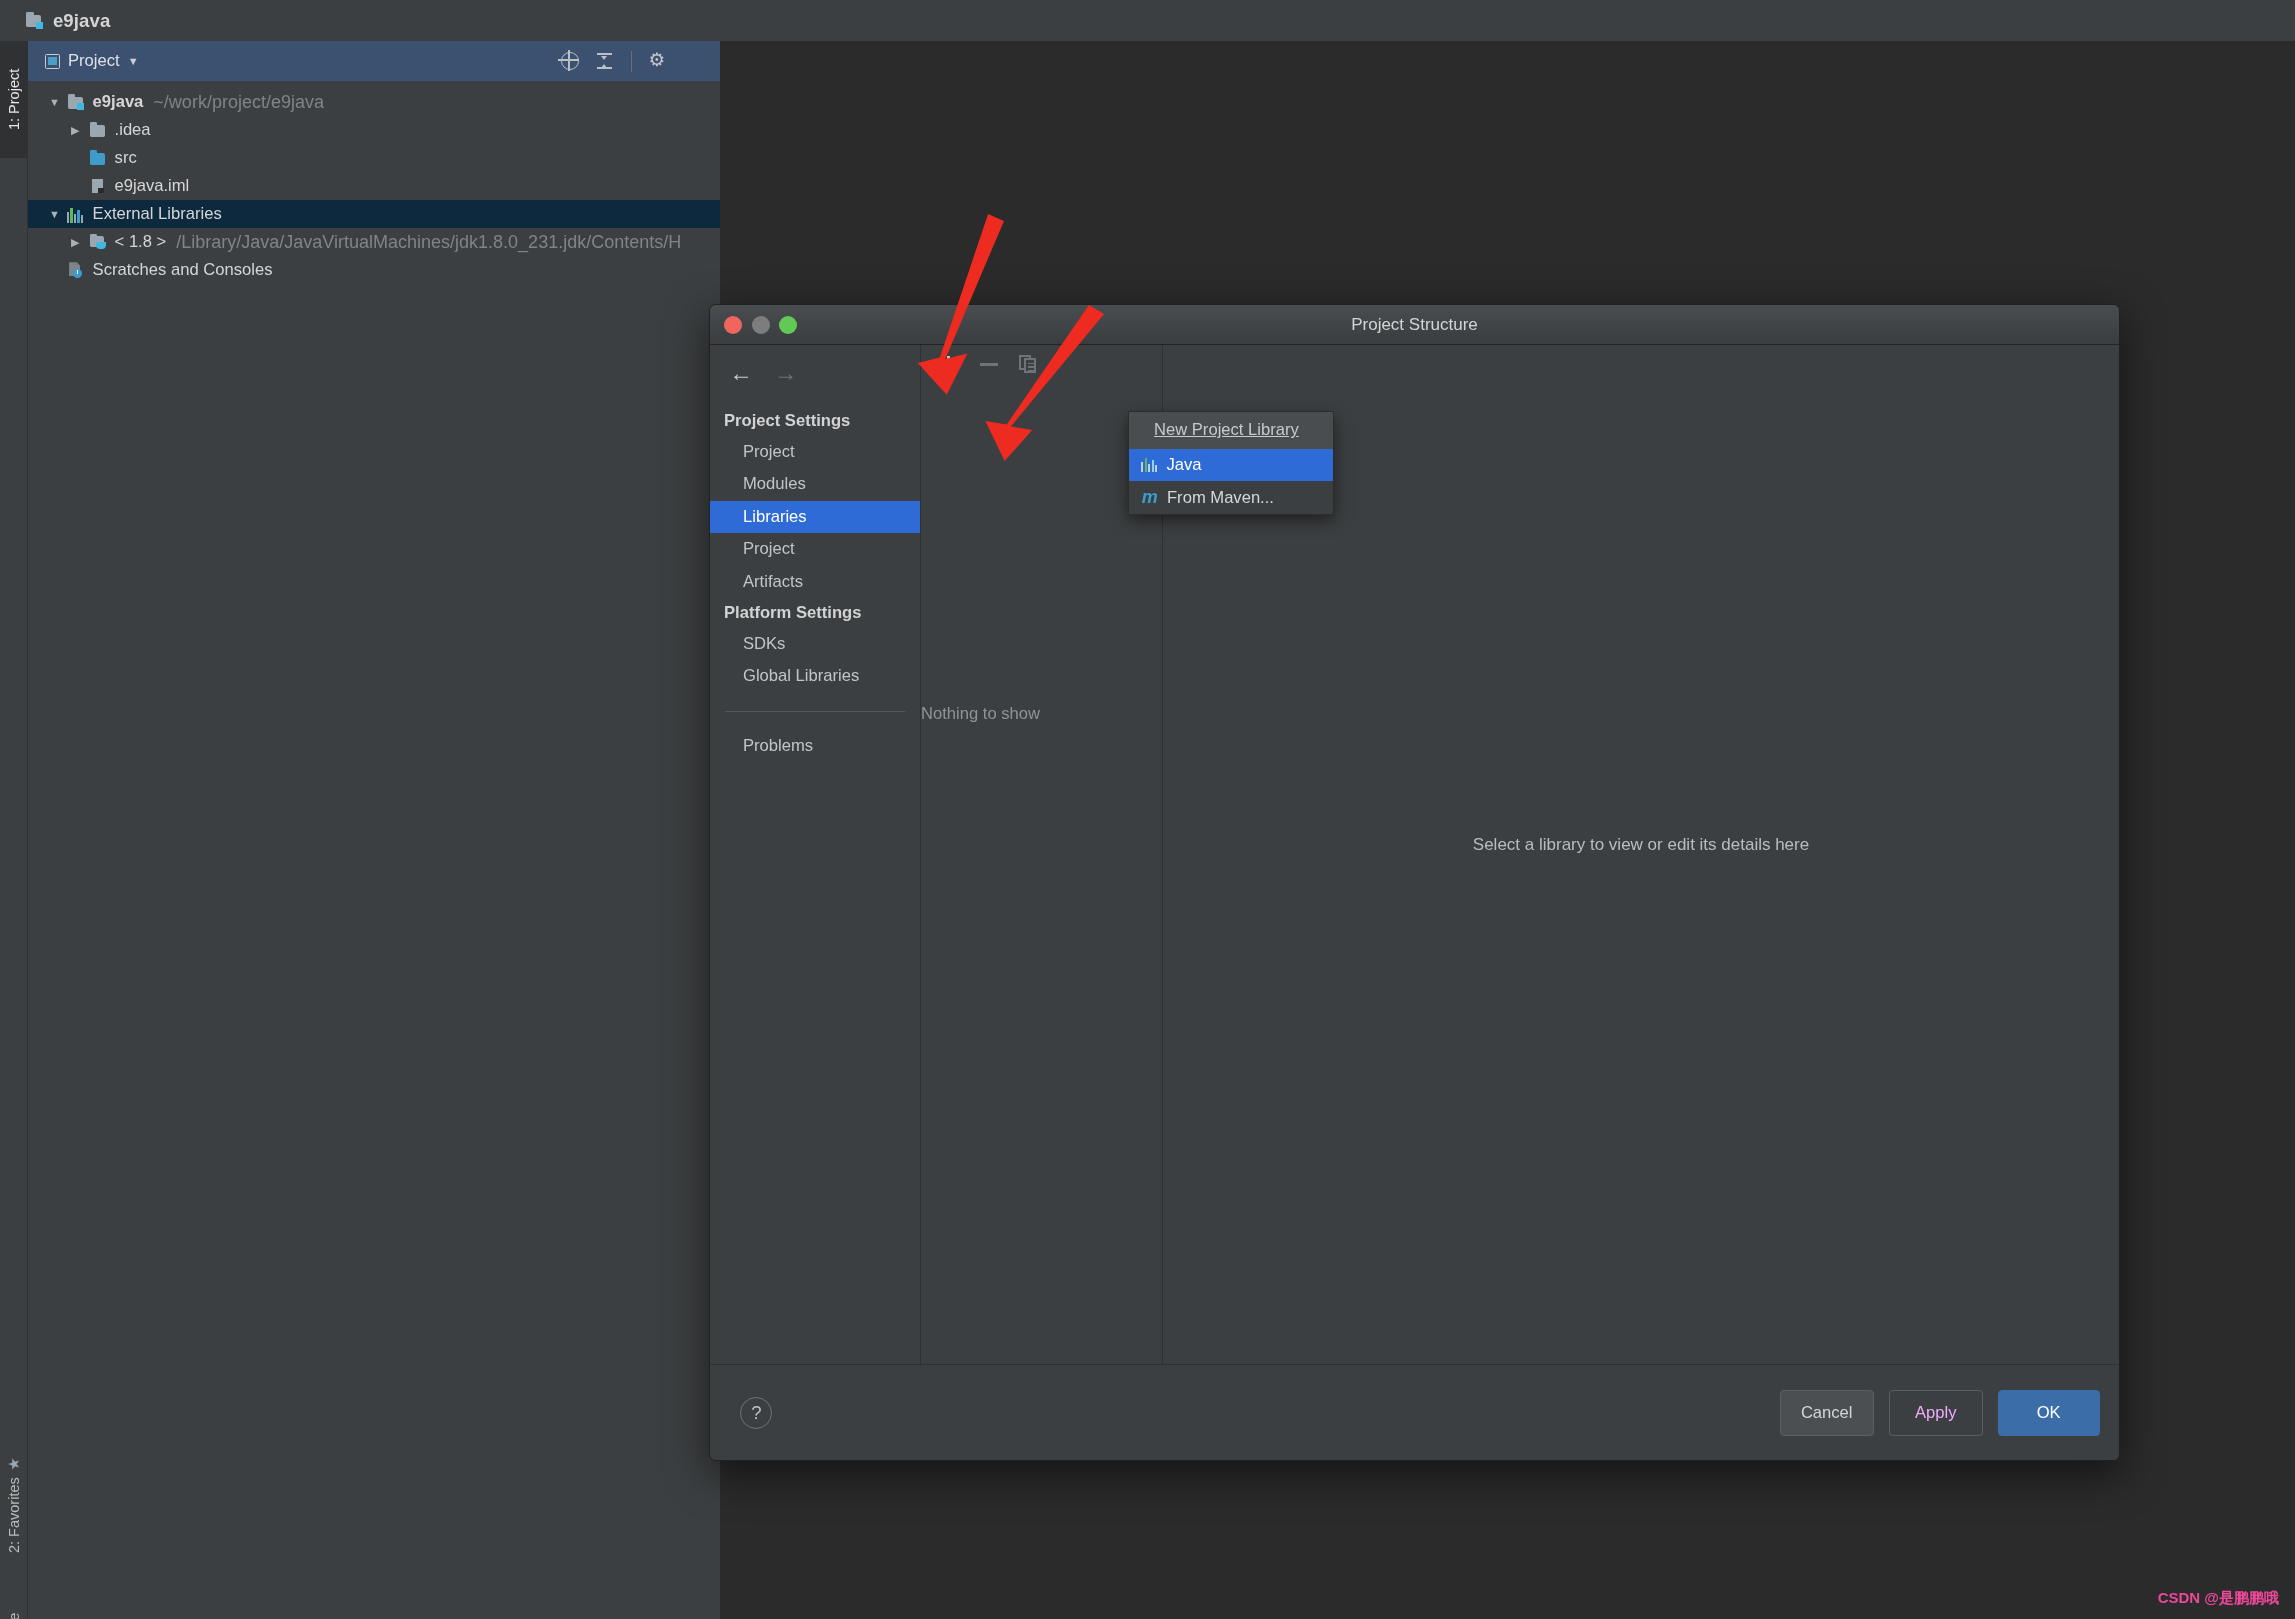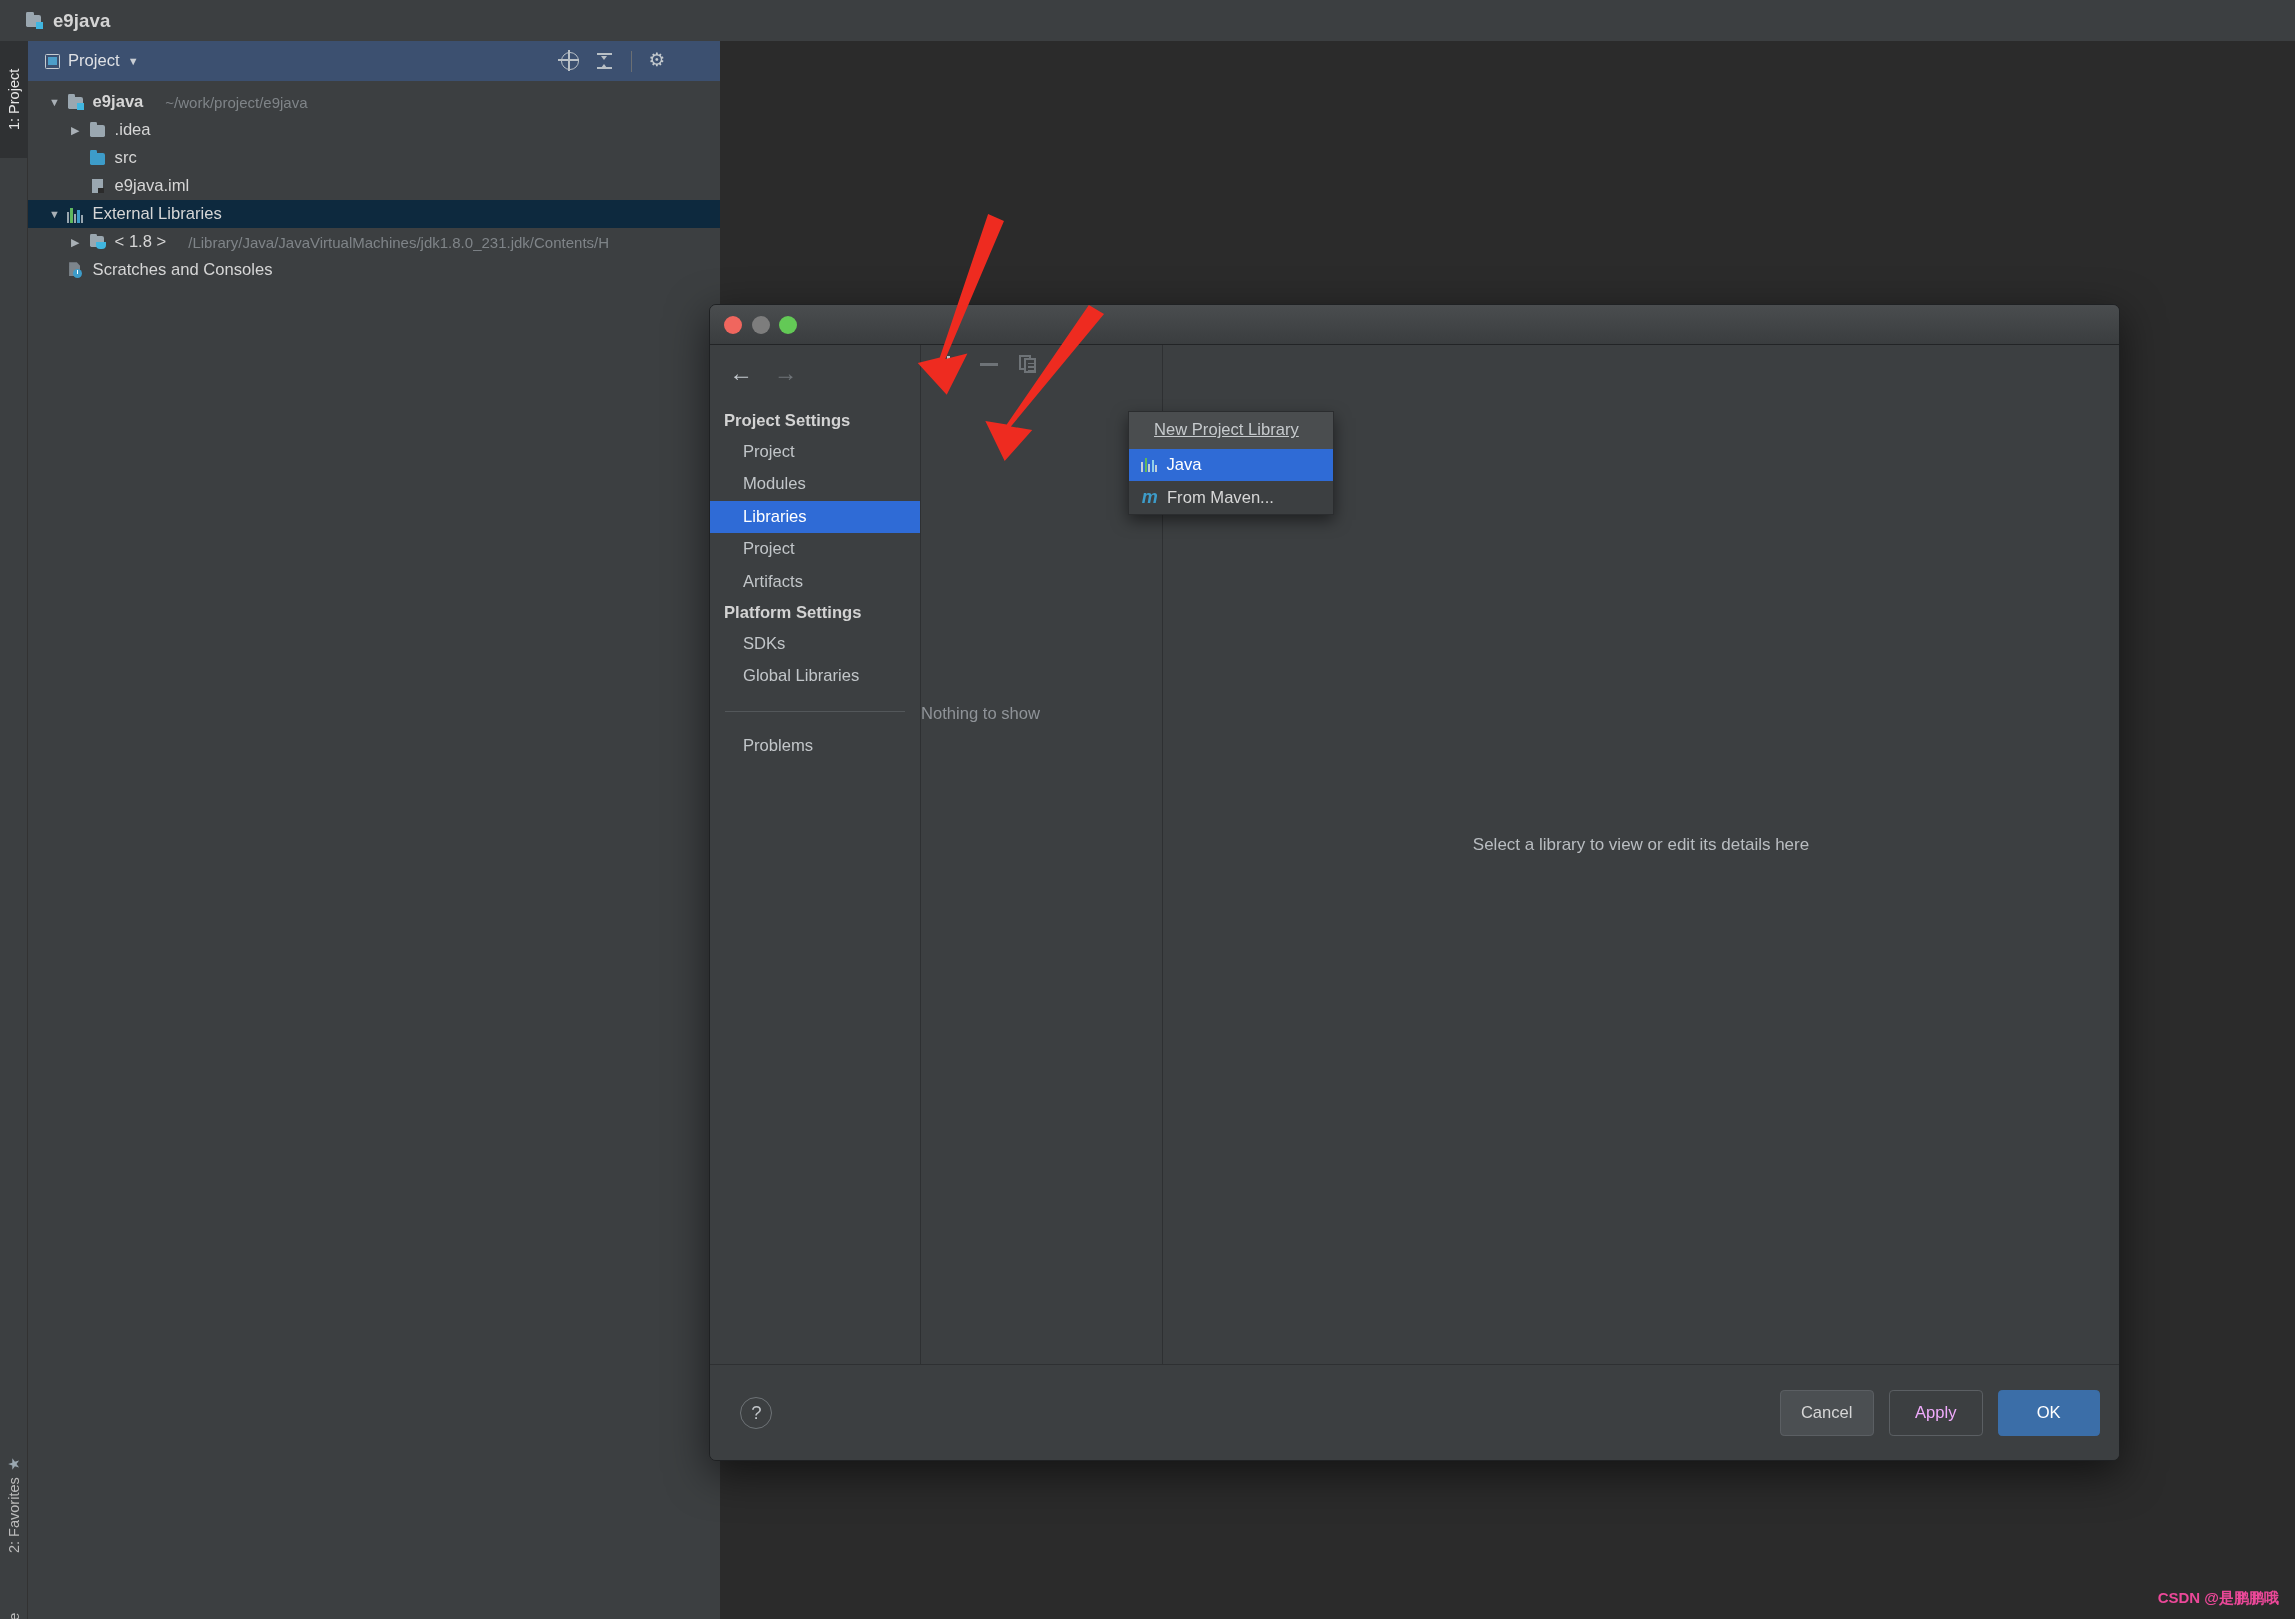--- a/index.html
+++ b/index.html
@@ -79,7 +79,7 @@
   .indent1 { padding-left: 43px; }
   .node-label { color: #d6d6d6; }
   .node-label.bold { font-weight: bold; }
-  .node-sub { color: #7f8488; margin-left: 22px; font-size: 15px; }
+  .node-sub { color: #7f8488; margin-left: 10px; font-size: 18px; }
   .ico16 { width: 18.6px; height: 17px; position: relative; margin-right: 7px; flex: 0 0 18.6px; }
   .fi-folder .b{position:absolute;left:0.7px;top:3.5px;width:15px;height:11.7px;background:#9aa7b0;border-radius:0.7px 2.1px 1.4px 1.4px;}
   .fi-folder .t{position:absolute;left:0.7px;top:0.7px;width:7.6px;height:3.5px;background:#9aa7b0;border-radius:1.4px 1.4px 0 0;}

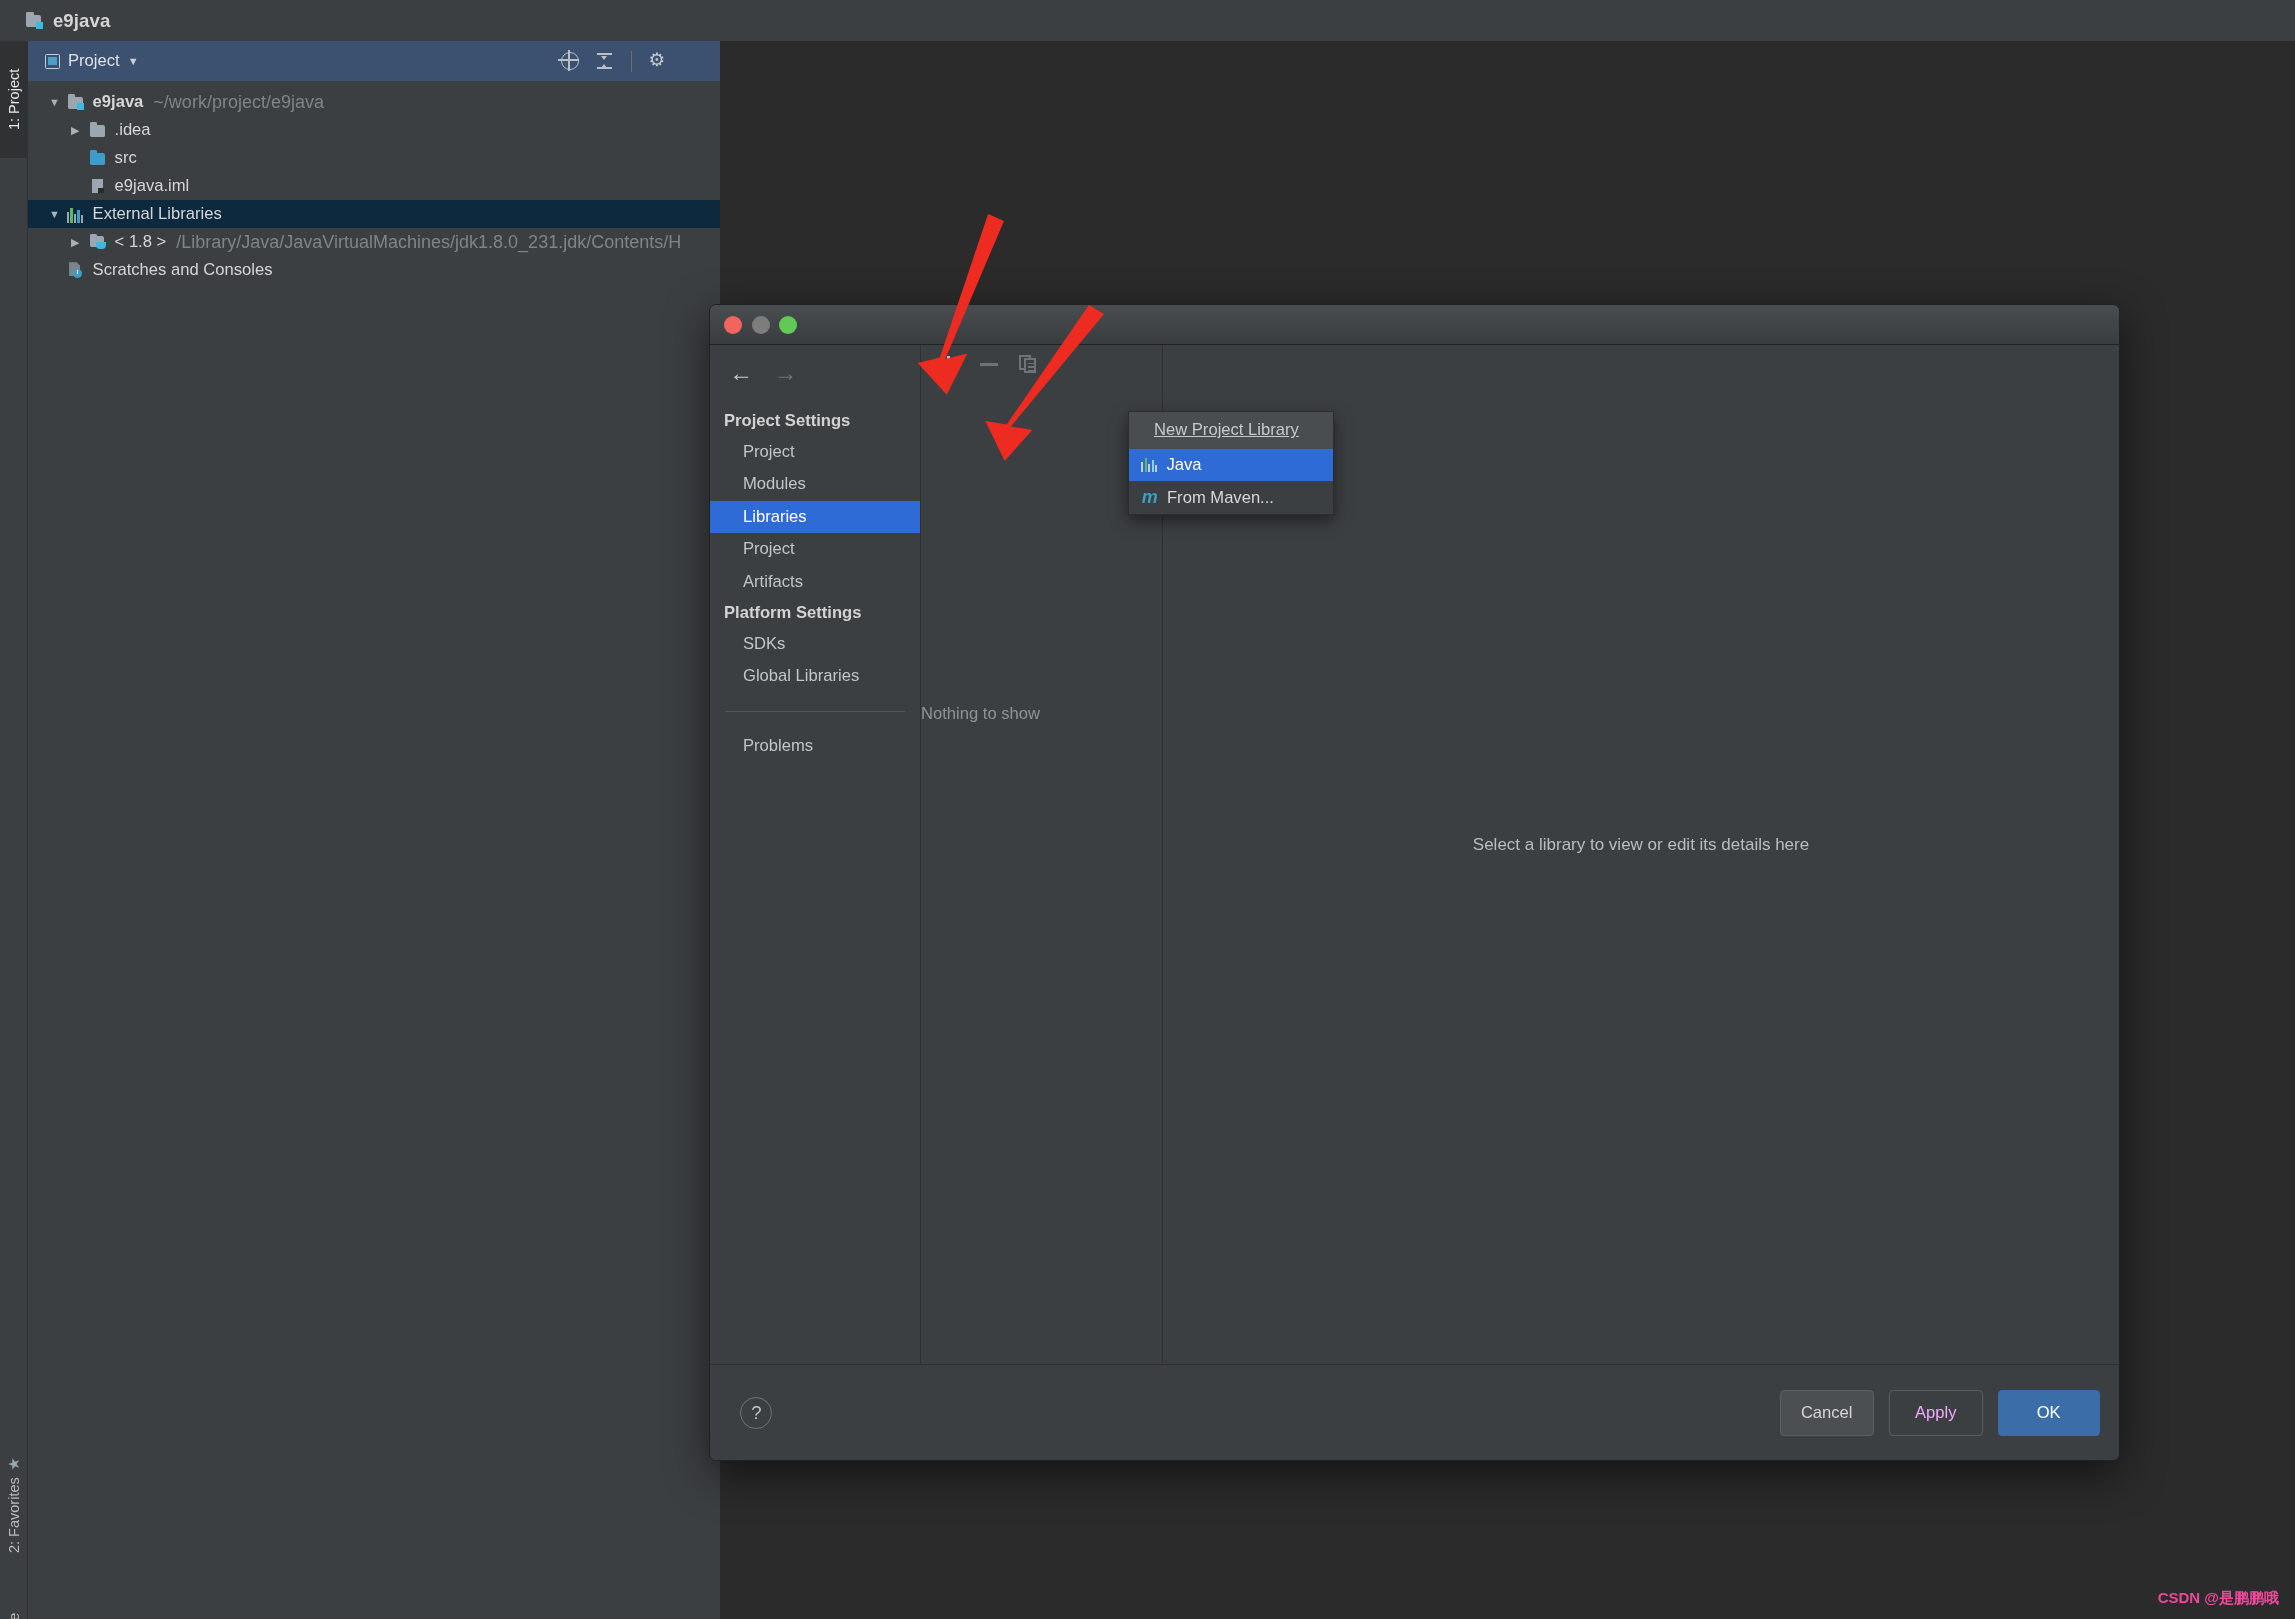--- a/index.html
+++ b/index.html
@@ -315,6 +315,7 @@
         <i class="tl yel"></i>
         <i class="tl grn"></i>
       </span>
+      <span class="dlg-title">Project Structure</span>
     </div>
 
     <div class="dlg-body">

